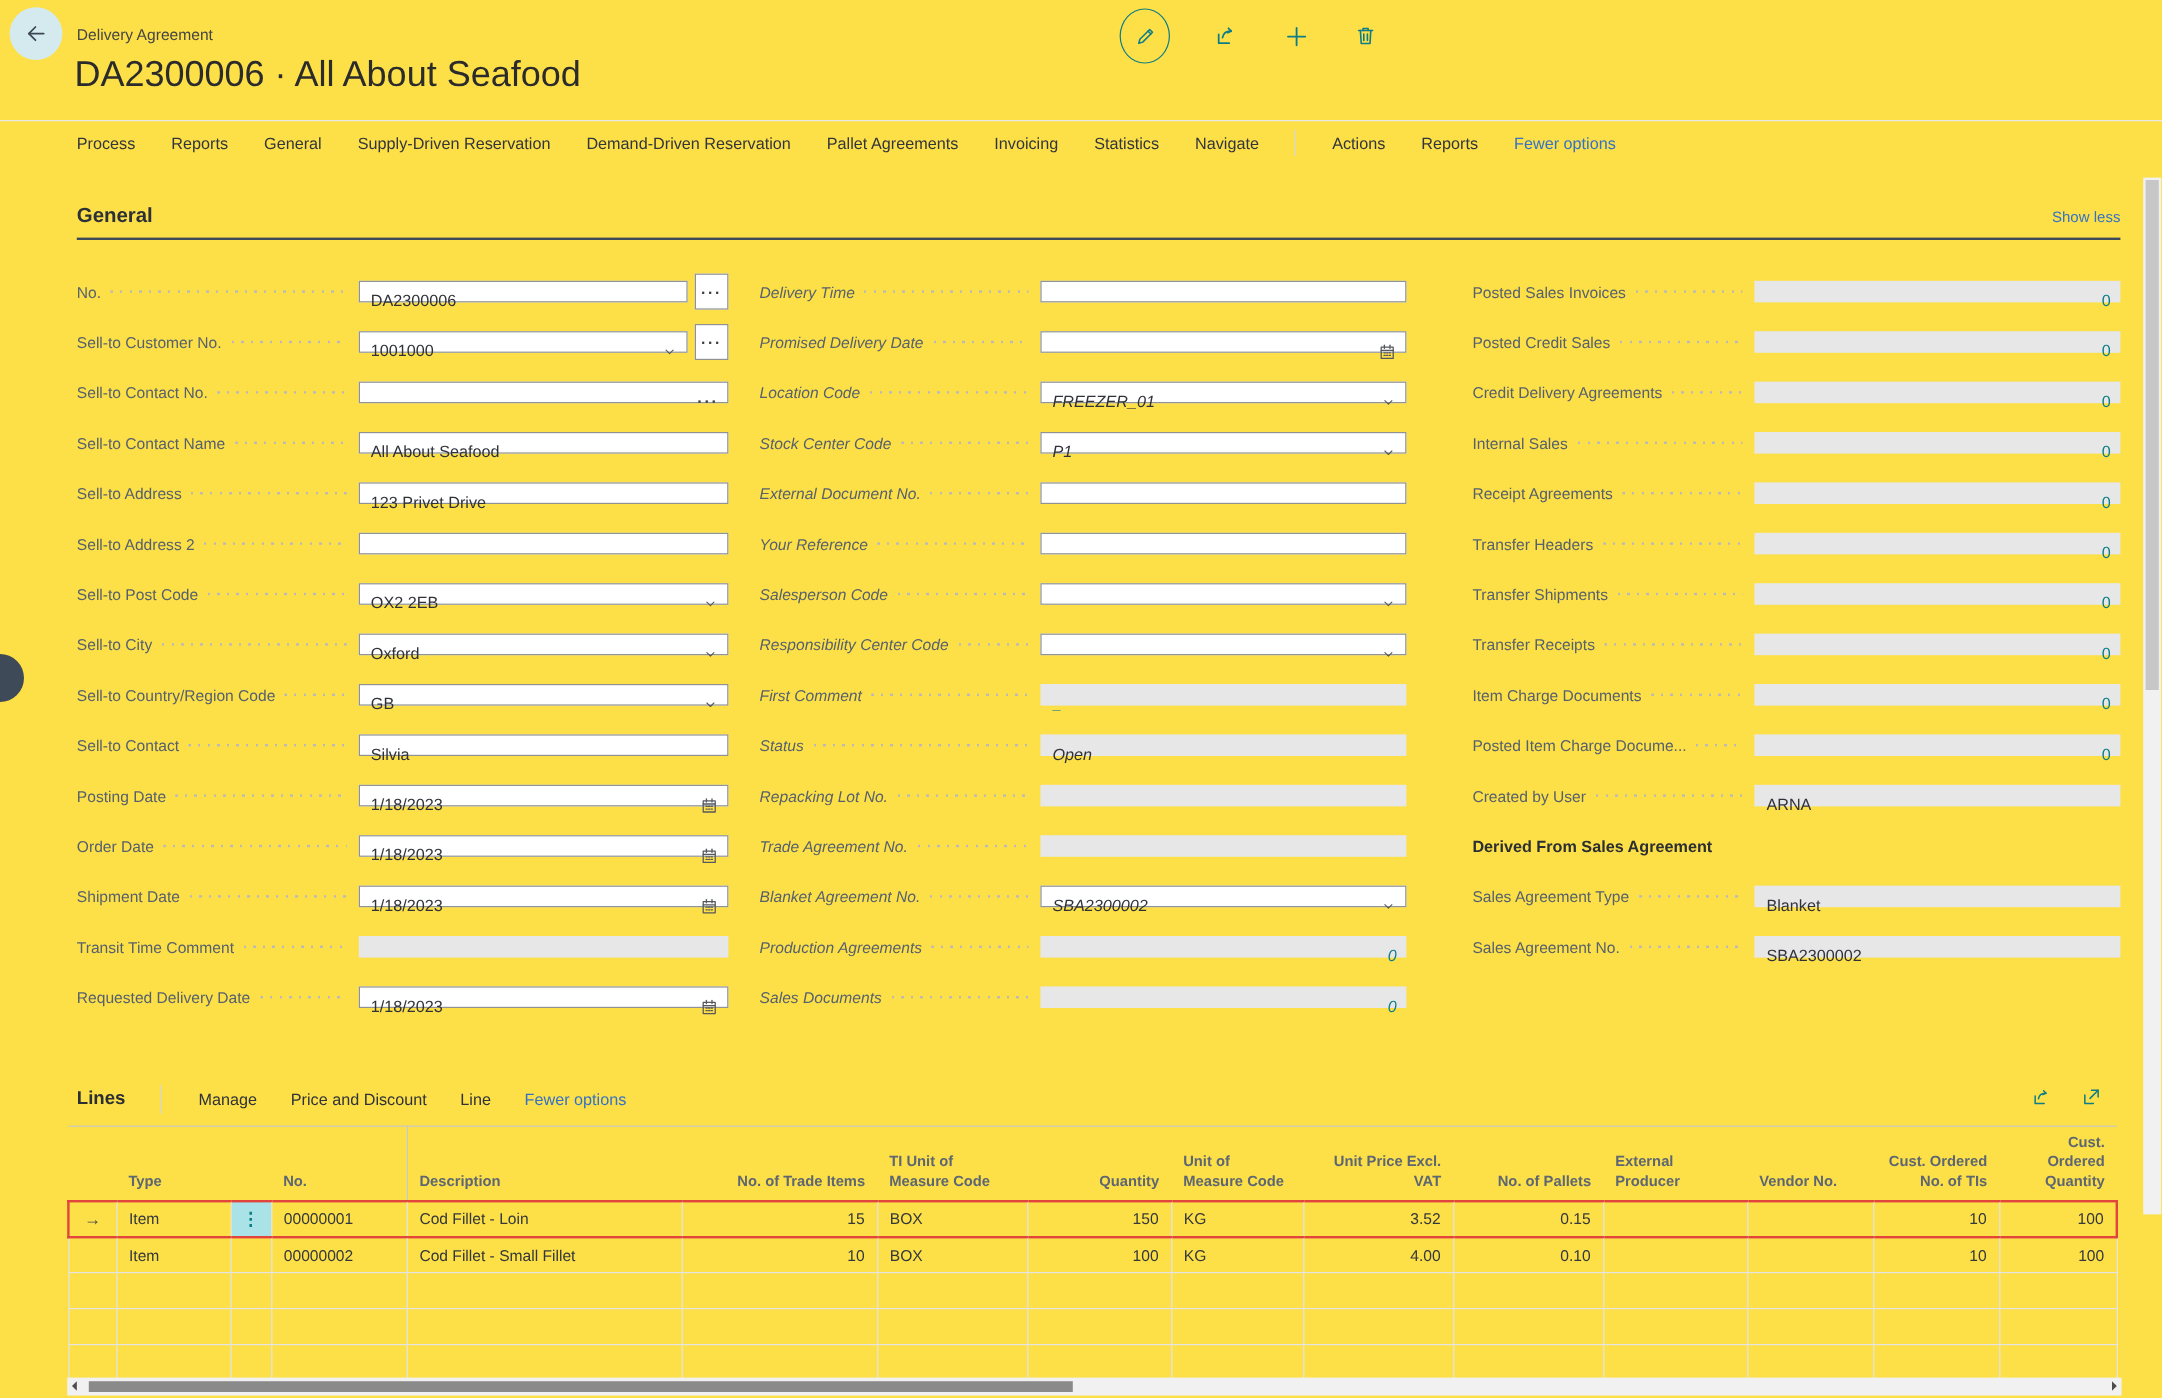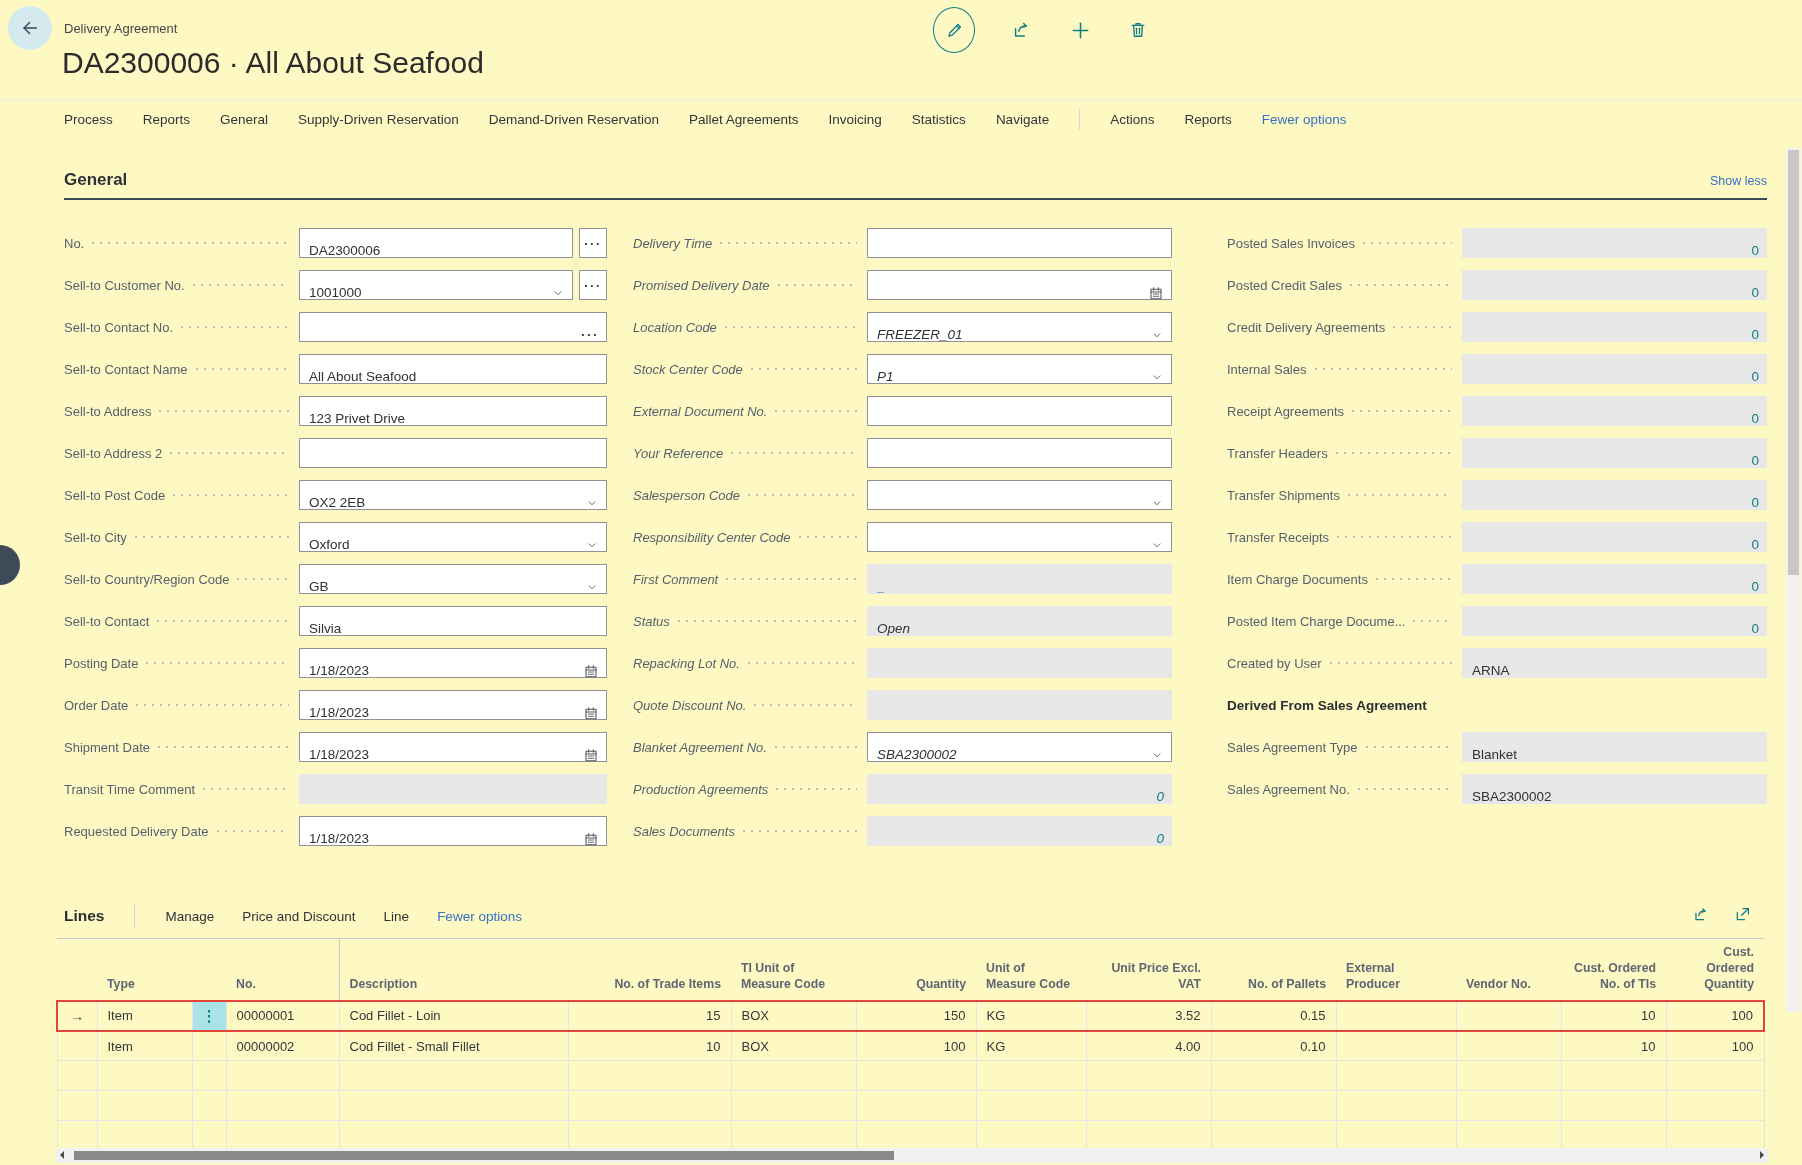--- a/index.html
+++ b/index.html
@@ -3,7 +3,7 @@
 <meta charset="utf-8">
 <style>
   html,body{margin:0;padding:0;background:#fff;}
-  .canvas{position:relative;width:1802px;height:1165px;background:#fef9c3;overflow:hidden;
+  .canvas{position:relative;width:1802px;height:1165px;background:#fde047;overflow:hidden;
           font-family:"Liberation Sans",sans-serif;color:#2f3238;}
   .icon path{stroke:currentColor;fill:none;stroke-width:1.6;stroke-linecap:round;stroke-linejoin:round;}
 

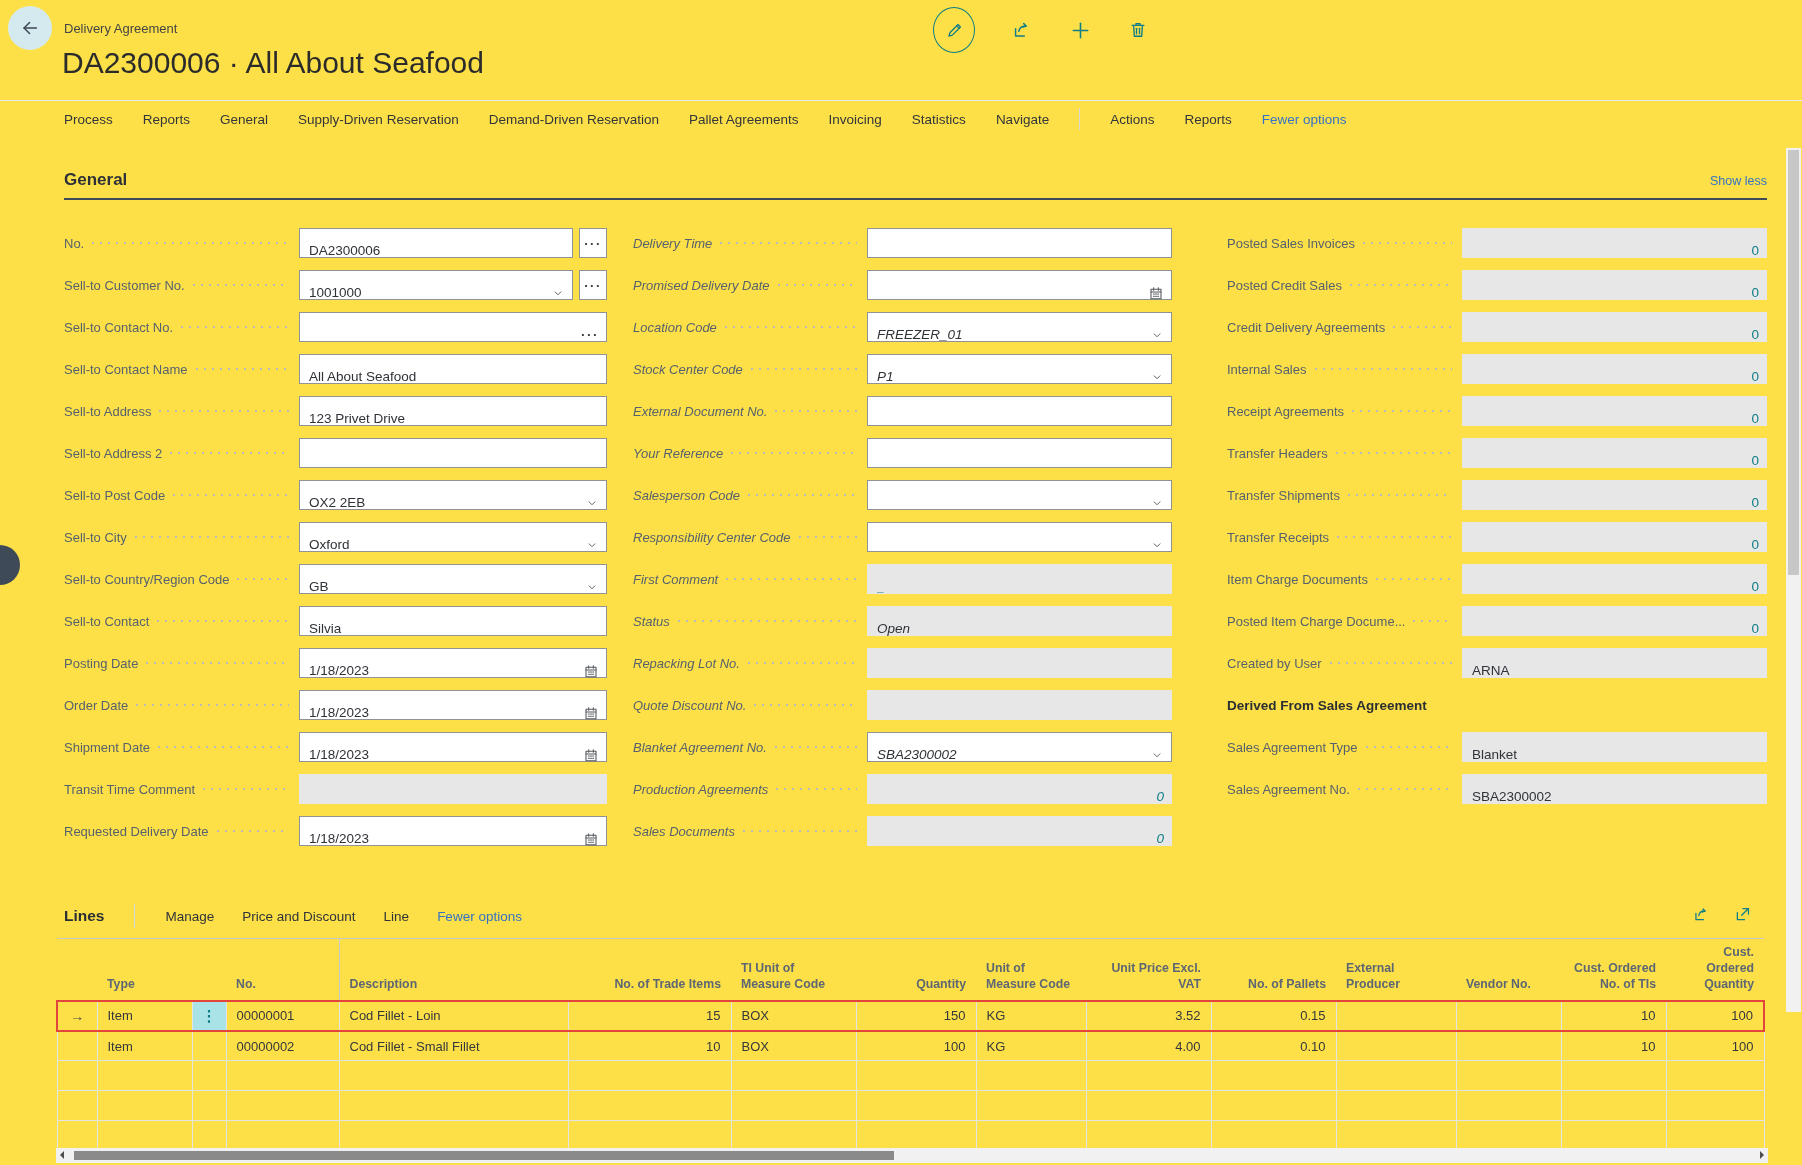--- a/index.html
+++ b/index.html
@@ -38,7 +38,7 @@
   .flabel{font-size:13px;color:#57616d;white-space:nowrap;flex:0 0 auto;}
   .fleader{flex:1 1 auto;height:2px;margin:0 10px 0 8px;
            background-image:repeating-linear-gradient(90deg,#bcbab8 0 2px,transparent 2px 8px);}
-  .fbox{flex:0 0 auto;display:flex;align-items:center;box-sizing:border-box;height:30px;
+  .fbox{flex:0 0 auto;display:flex;align-items:center;box-sizing:border-box;height:18px;
         border:1px solid #8f9396;background:#fff;padding:15px 7px 0 9px;font-size:13.5px;color:#2f3238;}
   #form-col-0 .fbox{width:308px;}
   #form-col-1 .fbox,#form-col-2 .fbox{width:305px;}

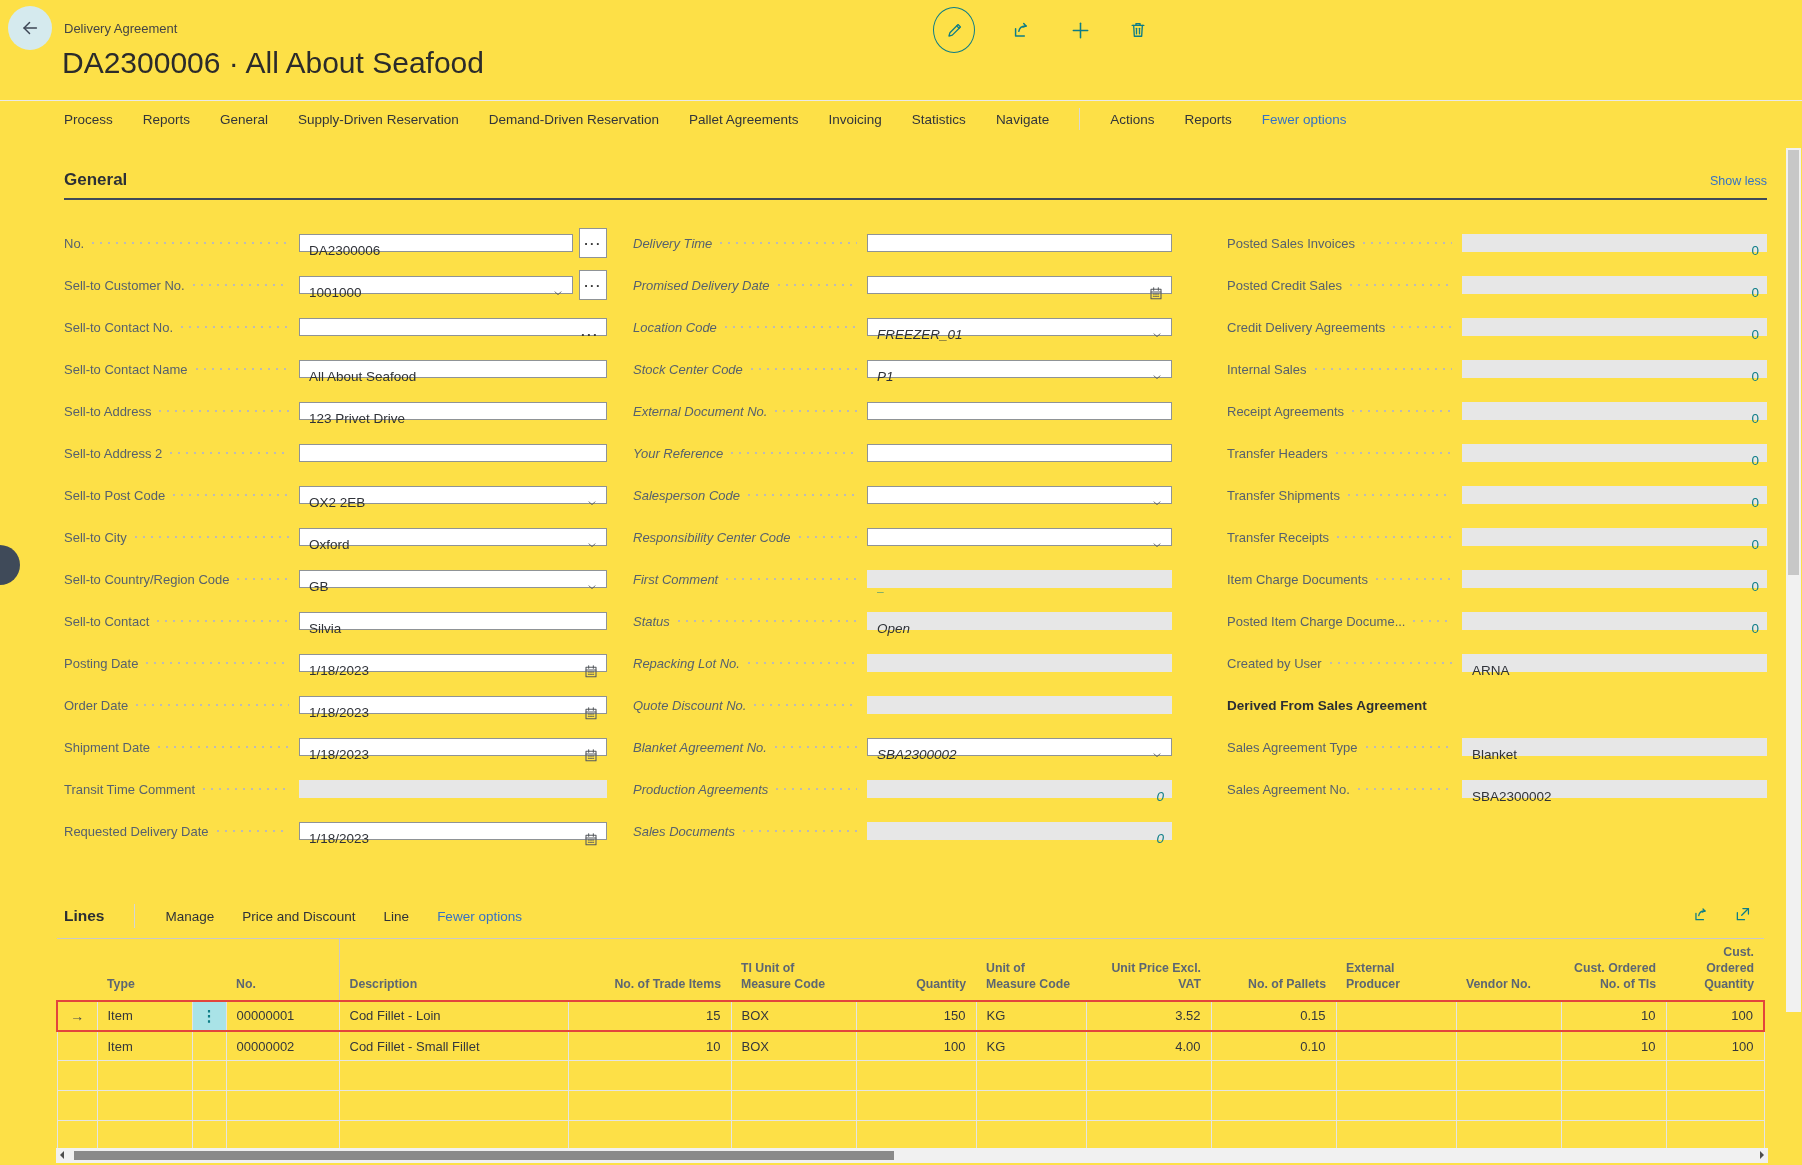--- a/index.html
+++ b/index.html
@@ -430,7 +430,7 @@
         </div>
       </div>
       <div class="frow">
-        <label class="flabel">Quote Discount No.</label>
+        <label class="flabel">Trade Agreement No.</label>
         <div class="fleader"></div>
         <div class="fbox disabled">
           <span class="val"></span>

